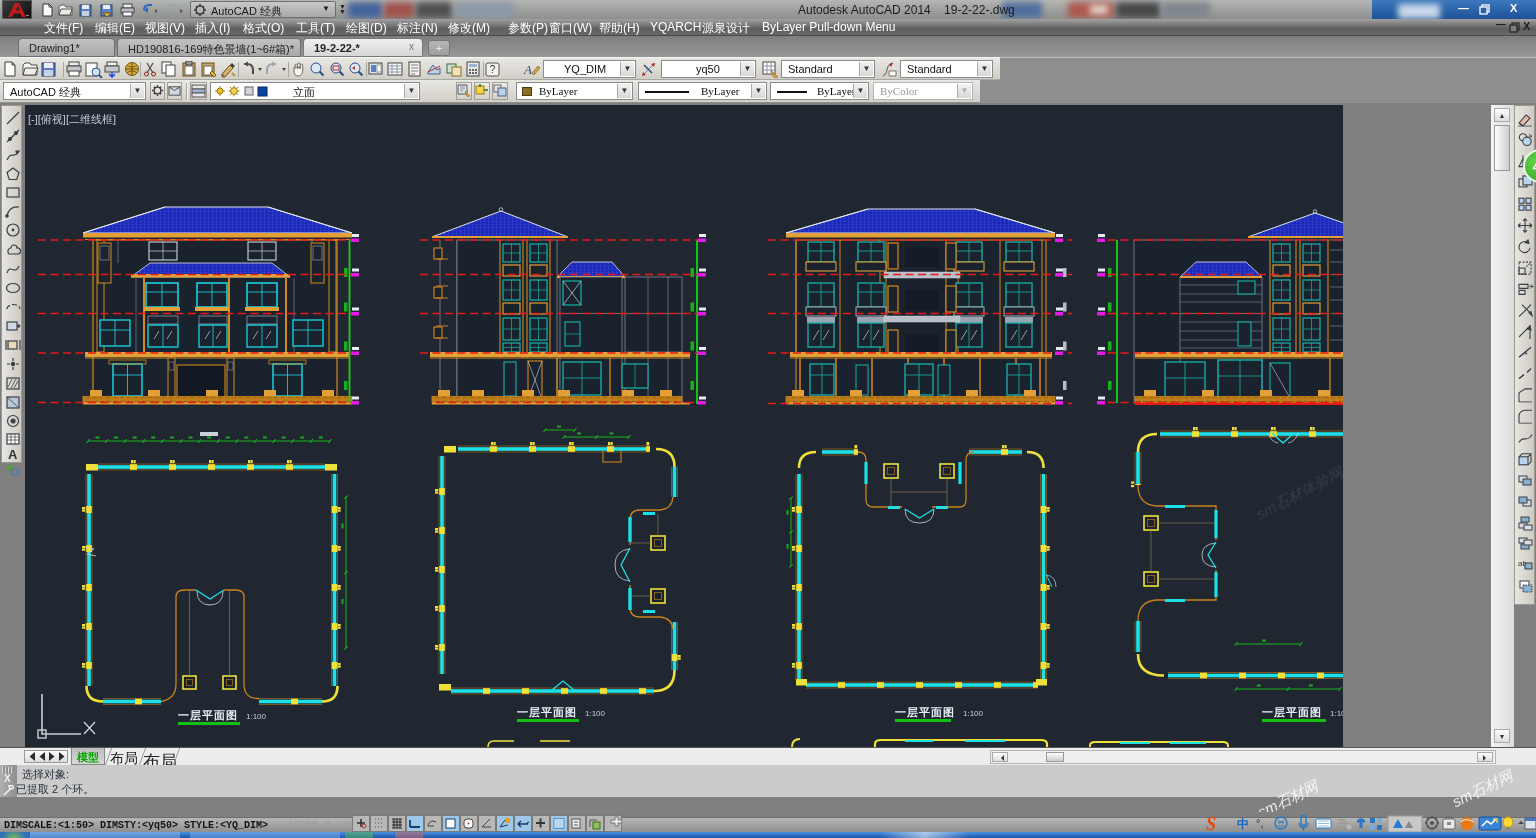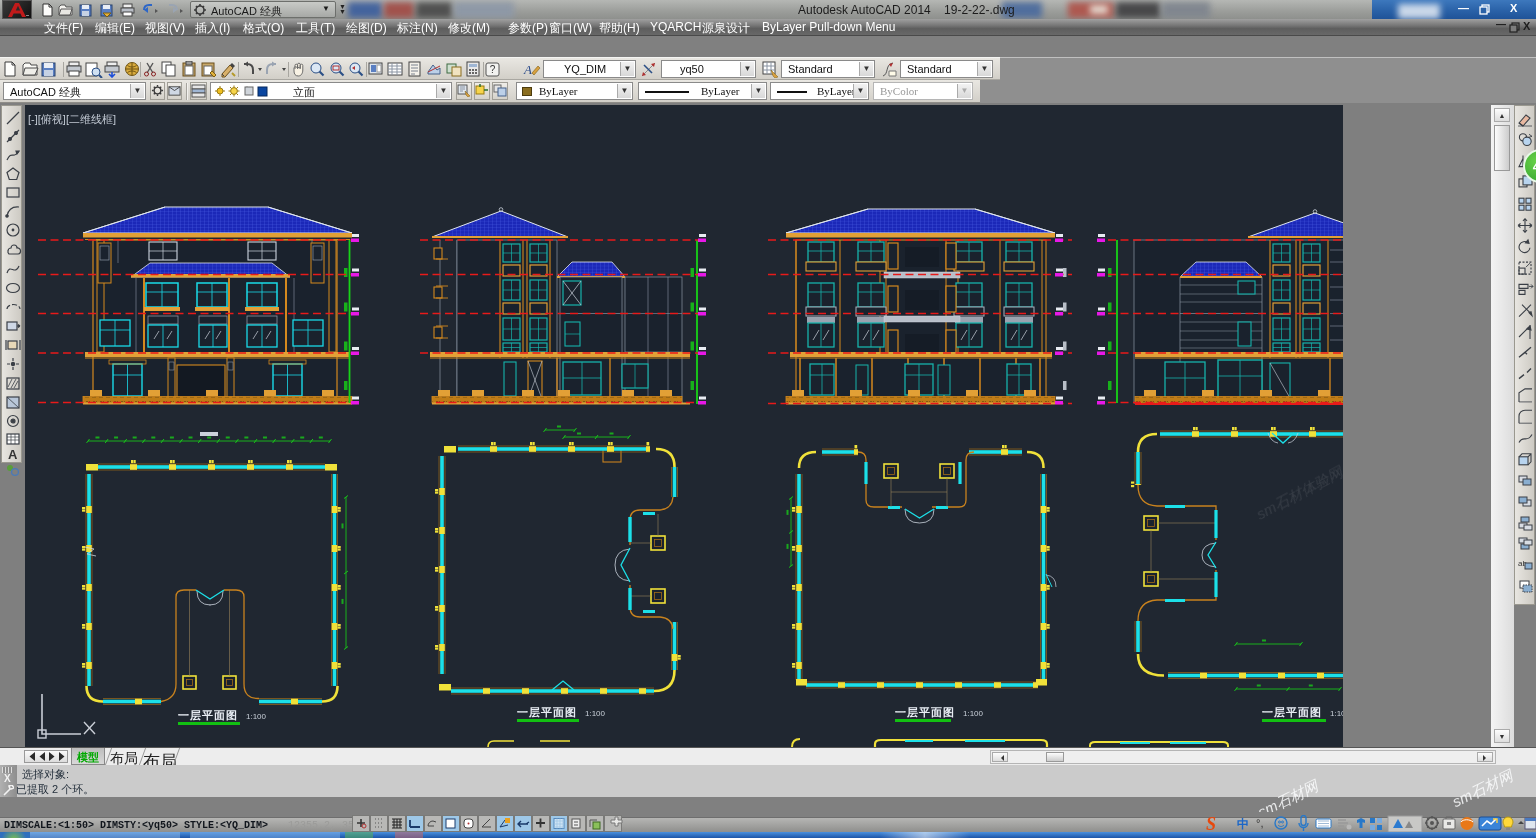--- a/index.html
+++ b/index.html
@@ -134,6 +134,12 @@
         <rect x="1" y="3" width="7" height="7" fill="#7c7c7c" stroke="#222" stroke-width="1.2"></rect>
       </svg>
   <span style="left:1523px;top:1px;color:#1d1d1d;font-weight:bold;font-size:11px">X</span>
+</div>
+<div class="ab" id="tabrow">
+  <div class="ftab" style="left:18px;width:97px;background:linear-gradient(180deg,#c2c2c2,#a8a8a8);border:1px solid #6e6e6e">Drawing1*</div>
+  <div class="ftab" style="left:117px;width:184px;background:linear-gradient(180deg,#c2c2c2,#a8a8a8);border:1px solid #6e6e6e">HD190816-169特色景墙(1~6#箱)*</div>
+  <div class="ftab" style="left:303px;width:120px;background:linear-gradient(180deg,#f0f0f0,#d6d6d6);border:1px solid #7a7a7a;font-weight:bold">19-2-22-*<span style="position:absolute;right:8px;top:2px;color:#777;font-weight:normal;font-size:10px">x</span></div>
+  <div class="ab" style="left:428px;top:4px;width:22px;height:16px;background:linear-gradient(180deg,#b5b5b5,#9e9e9e);border:1px solid #777;border-radius:3px;color:#e8e8e8;font-size:11px;text-align:center;line-height:14px">+</div>
 </div>
 <div class="ab" id="tb1">
  <svg class="ab" style="left:0;top:3px" width="500" height="17" viewBox="0 0 500 17">

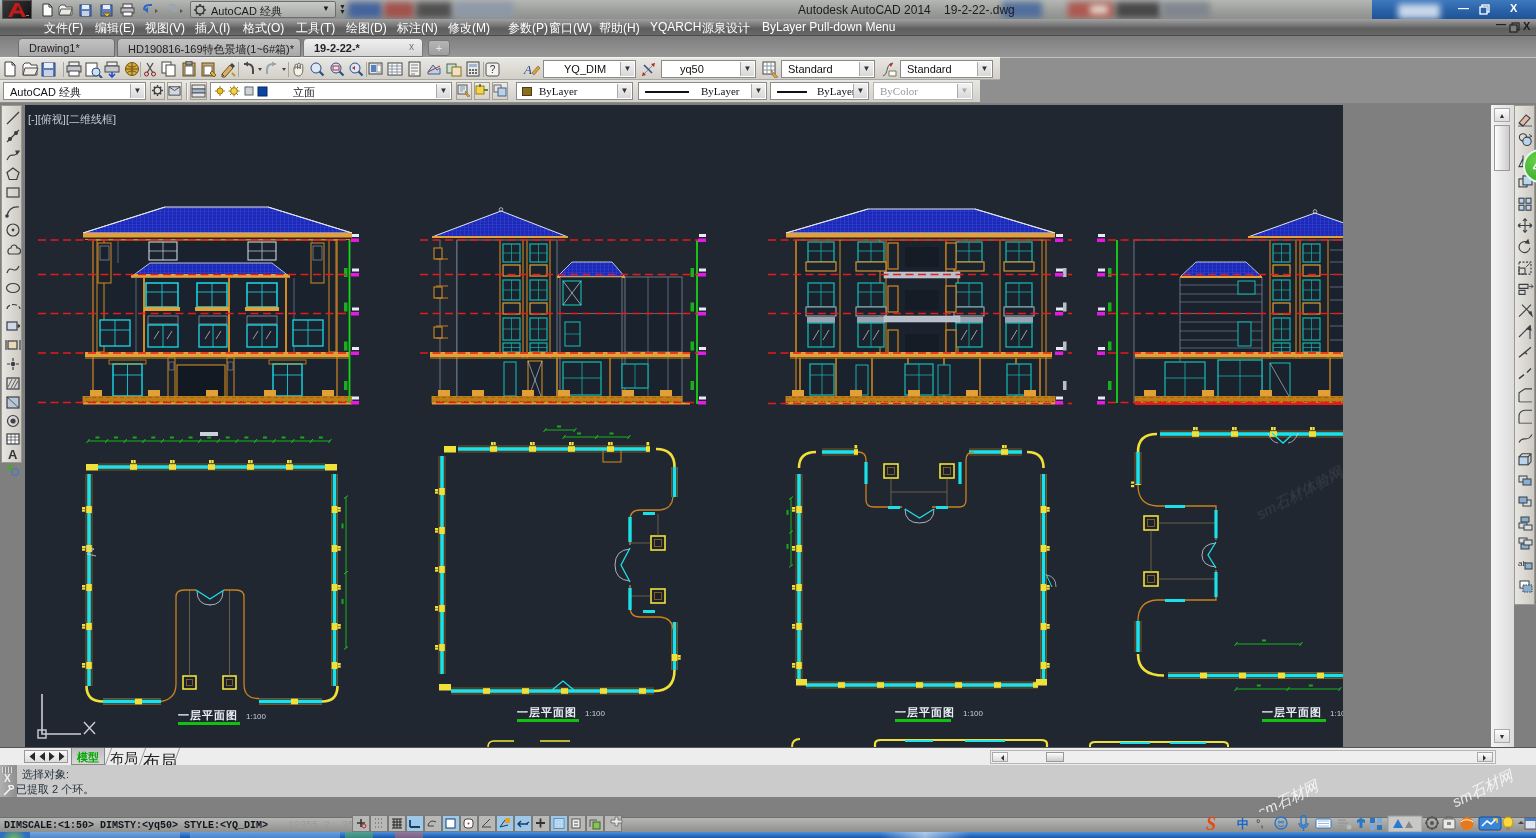--- a/index.html
+++ b/index.html
@@ -283,7 +283,7 @@
         <path d="M1 14l4-1-3-3zM14 1l-4 1 3 3z" fill="#b03030"></path>
         <path d="M3 3l8 8" stroke="#2b4f86" stroke-width="1.6"></path>
       </svg>
- <div class="combo" style="left:661px;width:95px"><span style="margin-left:12px">yq50</span><span class="arr">▼</span></div>
+ <div class="combo" style="left:661px;width:95px"><span style="margin-left:28px">yq50</span><span class="arr">▼</span></div>
  <svg class="ab" style="left:762px;top:3px" width="17" height="17" viewBox="0 0 17 17">
         <rect x="1" y="1" width="12" height="12" fill="#fff" stroke="#444"></rect>
         <path d="M1 5h12M1 9h12M5 1v12M9 1v12" stroke="#8a94a2"></path>

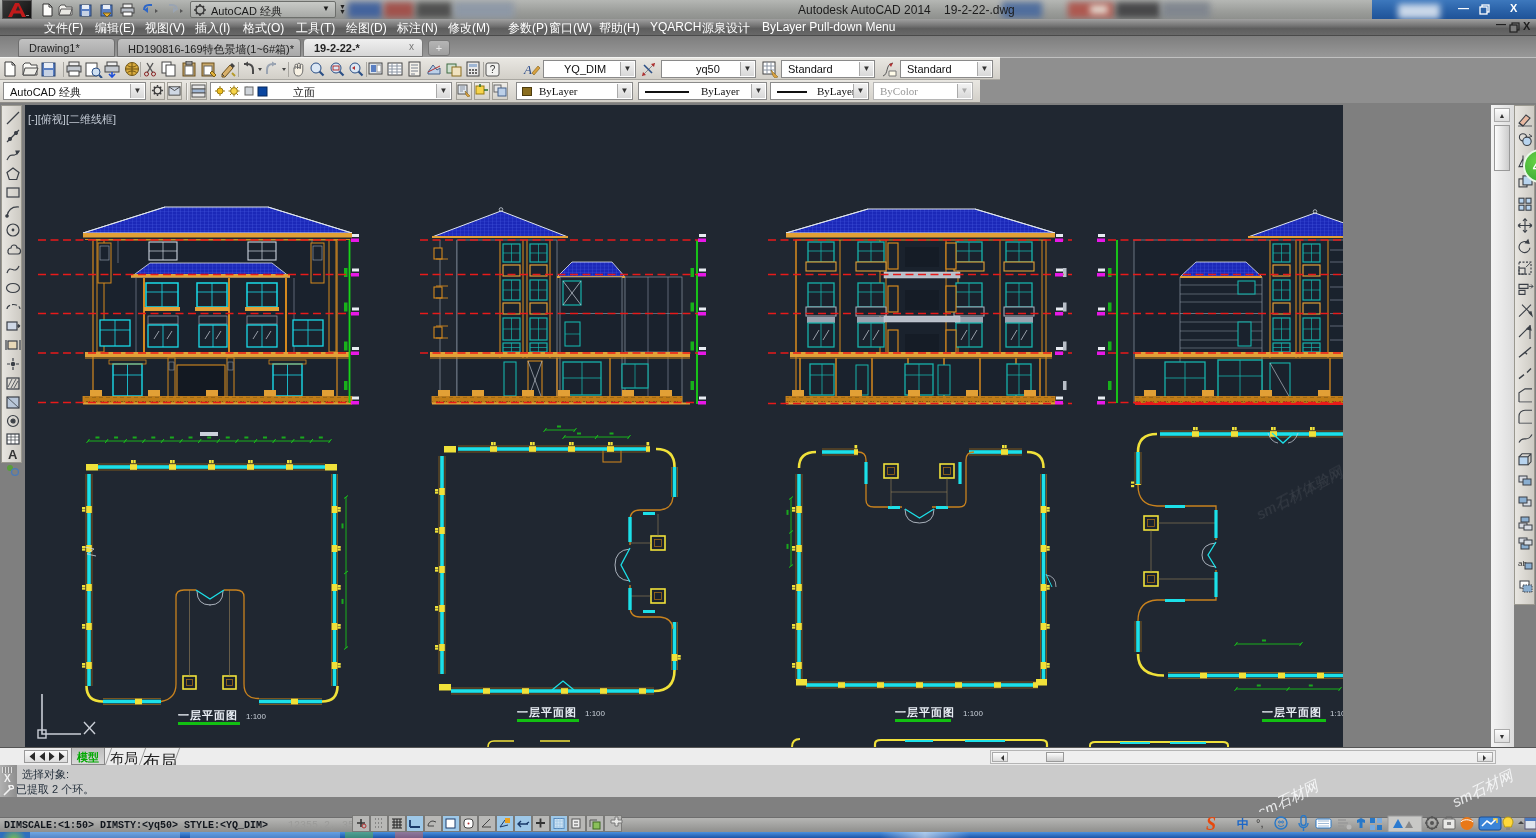--- a/index.html
+++ b/index.html
@@ -318,7 +318,7 @@
         <rect x="1" y="5" width="13" height="4" fill="#9fb6d4" stroke="#555"></rect>
         <rect x="1" y="9" width="13" height="4" fill="#e6e6e6" stroke="#555"></rect>
       </svg>
- <div class="combo" style="left:210px;width:242px">
+ <div class="combo" style="left:210px;width:210px">
    <svg style="position:absolute;left:3px;top:2px" width="70" height="13" viewBox="0 0 70 13">
      <circle cx="6" cy="6" r="3" fill="#f0c020" stroke="#9a7a10"></circle>
           <path d="M6 1v2M6 9v2M1 6h2M9 6h2" stroke="#9a7a10"></path>

